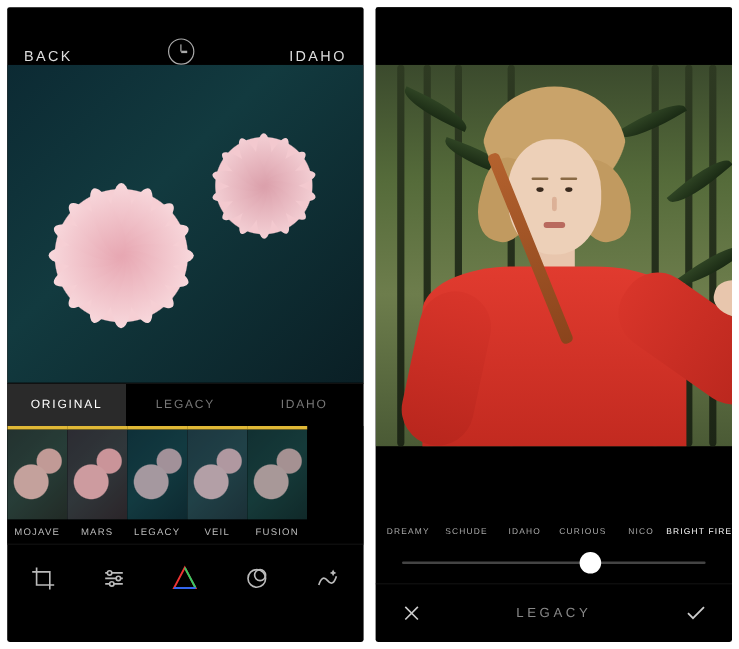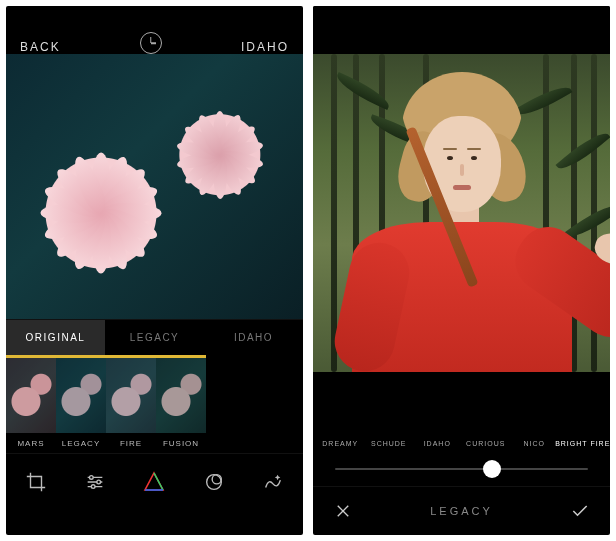--- a/index.html
+++ b/index.html
@@ -155,6 +155,17 @@
     radial-gradient(circle at 40% 58%, #f3c9cf 0 14px, transparent 15px),
     radial-gradient(circle at 70% 35%, #eebfc6 0 10px, transparent 11px),
     linear-gradient(135deg,#0c2a33,#123a3f 50%,#0a1f25);"></div>
+    <div class="mini" style="background:rgba(90,70,40,0.30)"></div>
+          </div>
+    <div class="lab">MOJAVE</div>
+        </div>
+        <div class="fcard">
+          <div class="bar" style="background:#e0b836"></div>
+    <div class="thumb">
+            <div class="mini" style="background:
+    radial-gradient(circle at 40% 58%, #f3c9cf 0 14px, transparent 15px),
+    radial-gradient(circle at 70% 35%, #eebfc6 0 10px, transparent 11px),
+    linear-gradient(135deg,#0c2a33,#123a3f 50%,#0a1f25);"></div>
     <div class="mini" style="background:rgba(120,50,50,0.30)"></div>
           </div>
     <div class="lab">MARS</div>

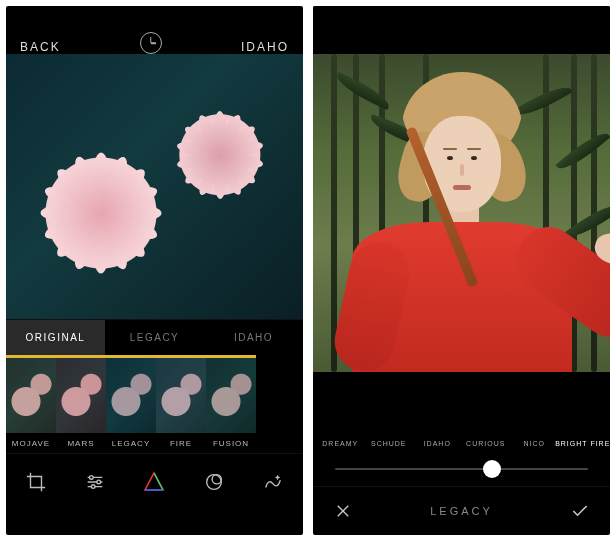--- a/index.html
+++ b/index.html
@@ -190,7 +190,7 @@
     linear-gradient(135deg,#0c2a33,#123a3f 50%,#0a1f25);"></div>
     <div class="mini" style="background:rgba(60,80,90,0.35)"></div>
           </div>
-    <div class="lab">FIRE</div>
+    <div class="lab">VEIL</div>
         </div>
         <div class="fcard">
           <div class="bar" style="background:#e0b836"></div>

